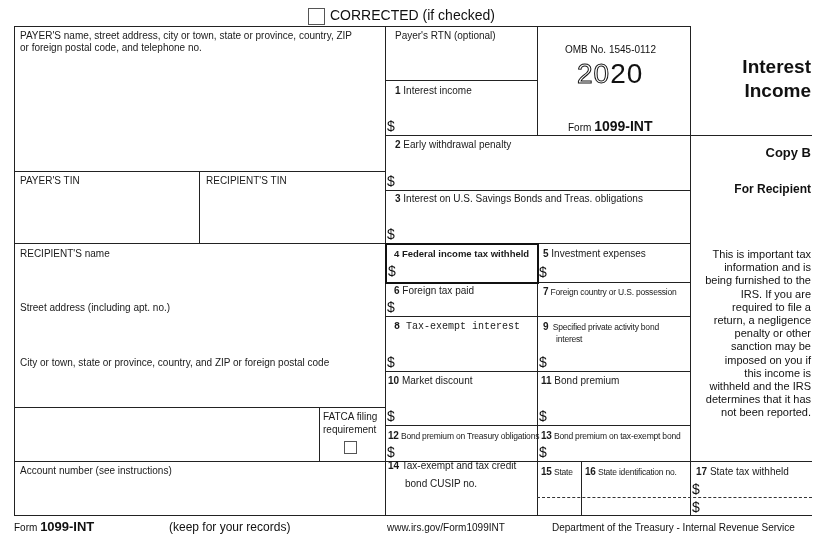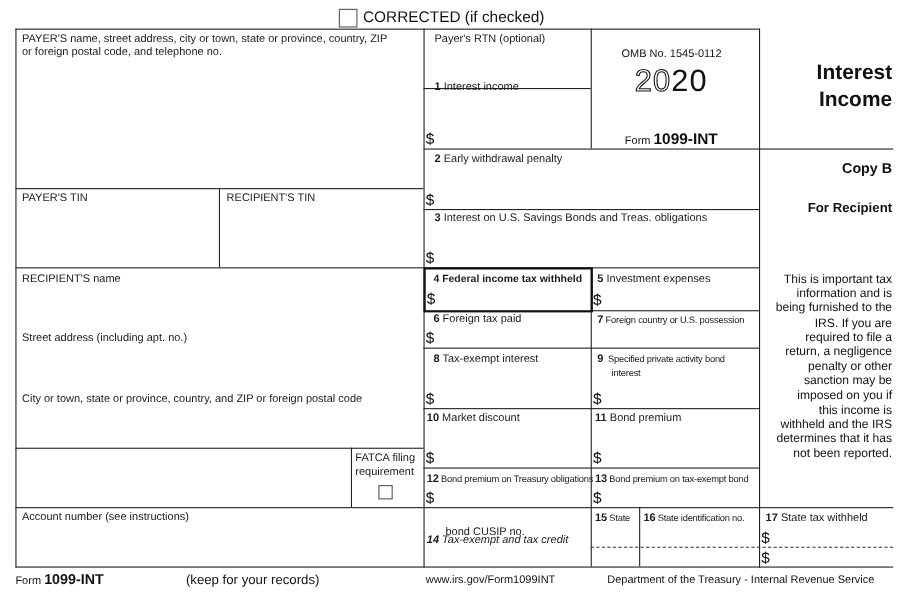--- a/index.html
+++ b/index.html
@@ -76,7 +76,7 @@
 <div class="lbl" style="left:395px;top:30px;">Payer's RTN (optional)</div>
 <div class="abs" style="left:386px;top:44px;width:150px;height:35px;"></div>
 
-<div class="lbl" style="left:395px;top:74px;"><b>1</b> <span>Interest income</span></div>
+<div class="lbl" style="left:395px;top:85px;"><b>1</b> <span>Interest income</span></div>
 <div class="dollar" style="left:387px;top:119px;">$</div>
 <div class="abs" style="left:398px;top:100px;width:138px;height:34px;"></div>
 

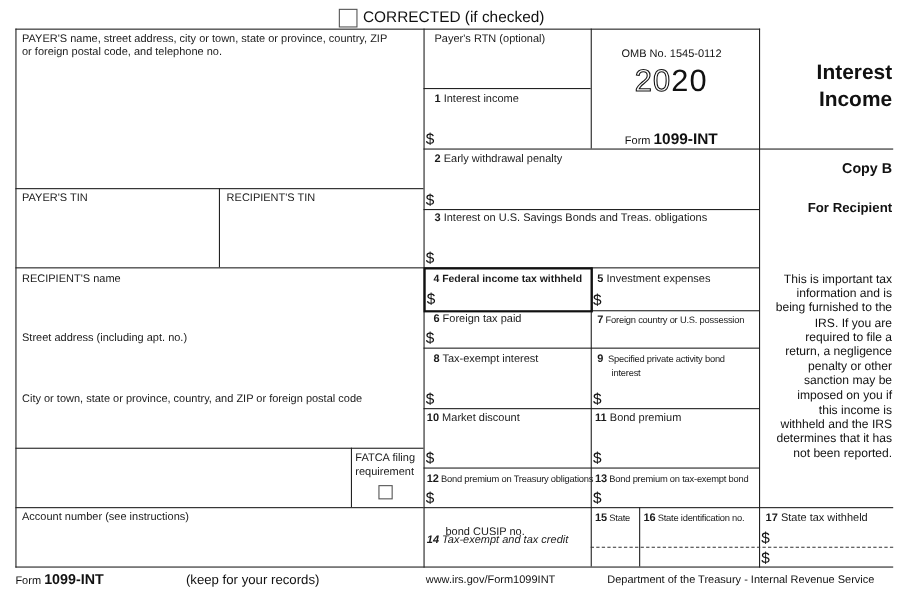--- a/index.html
+++ b/index.html
@@ -112,7 +112,7 @@
 <div class="lbl small" style="left:543px;top:286px;"><b style="font-size:10px;">7</b> <span>Foreign country or U.S. possession</span></div>
 <div class="abs" style="left:540px;top:298px;width:148px;height:17px;"></div>
 
-<div class="lbl" style="left:394px;top:321px;"><b>8</b> <span>Tax-exempt interest</span></div>
+<div class="lbl" style="left:394px;top:321px;font-family:Liberation Mono, monospace;"><b>8</b> <span>Tax-exempt interest</span></div>
 <div class="dollar" style="left:387px;top:355px;">$</div>
 <div class="abs" style="left:398px;top:336px;width:138px;height:34px;"></div>
 

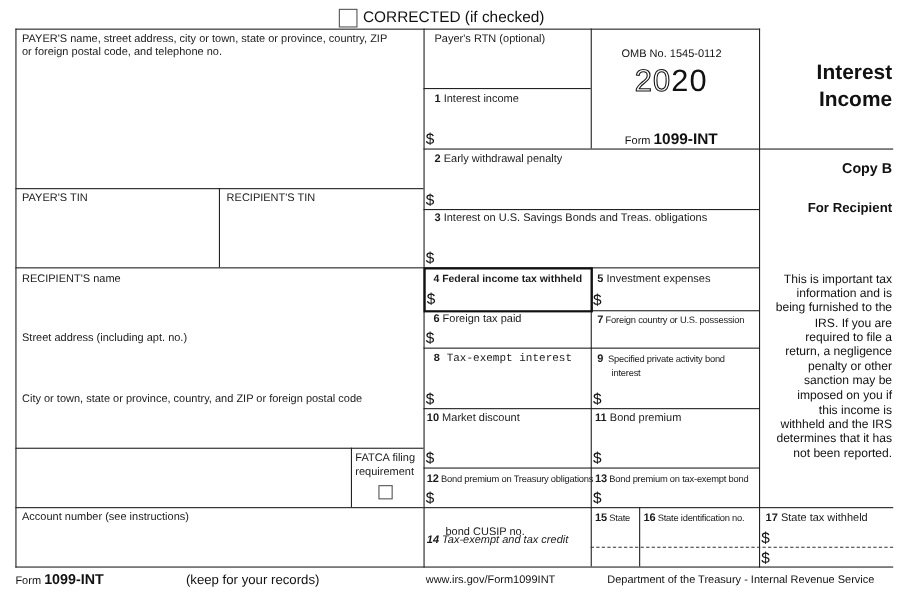--- a/index.html
+++ b/index.html
@@ -137,7 +137,7 @@
 <div class="dollar" style="left:539px;top:445px;">$</div>
 <div class="abs" style="left:550px;top:442px;width:138px;height:18px;"></div>
 
-<div class="lbl" style="left:388px;top:486px;font-style:italic;"><b>14</b> <span>Tax-exempt and tax credit</span></div>
+<div class="lbl" style="left:388px;top:460px;"><b>14</b> <span>Tax-exempt and tax credit</span></div>
 <div class="lbl" style="left:405px;top:478px;">bond CUSIP no.</div>
 <div class="abs" style="left:386px;top:490px;width:150px;height:24px;"></div>
 

